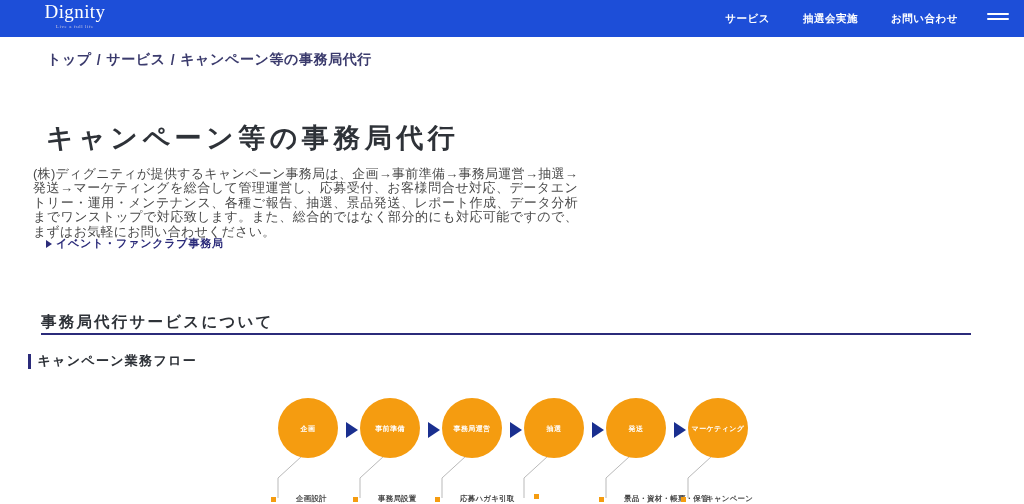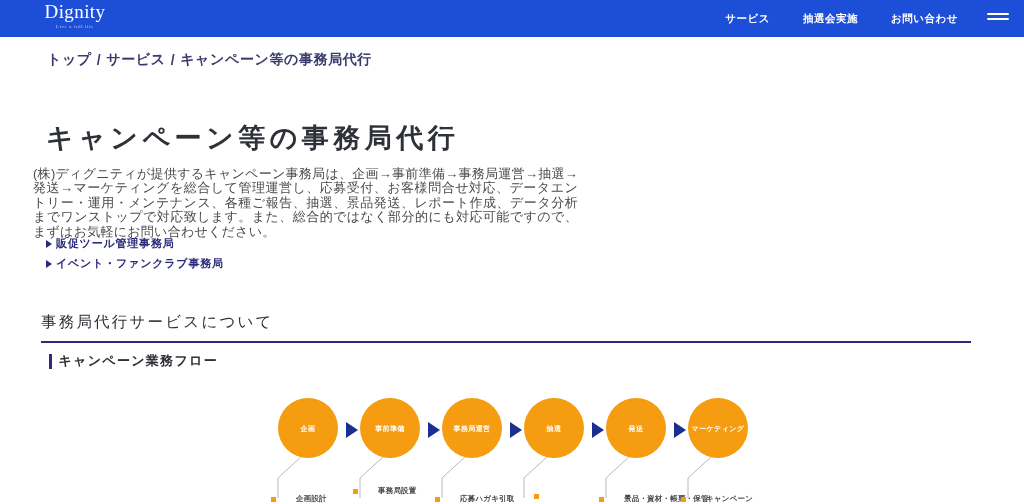--- a/index.html
+++ b/index.html
@@ -198,10 +198,6 @@
 <div class="links">
   <div class="link-row">
     <span class="tri"></span>
-    <span class="link-text">販促ツール管理事務局</span>
-  </div>
-  <div class="link-row">
-    <span class="tri"></span>
     <span class="link-text">イベント・ファンクラブ事務局</span>
   </div>
 </div>

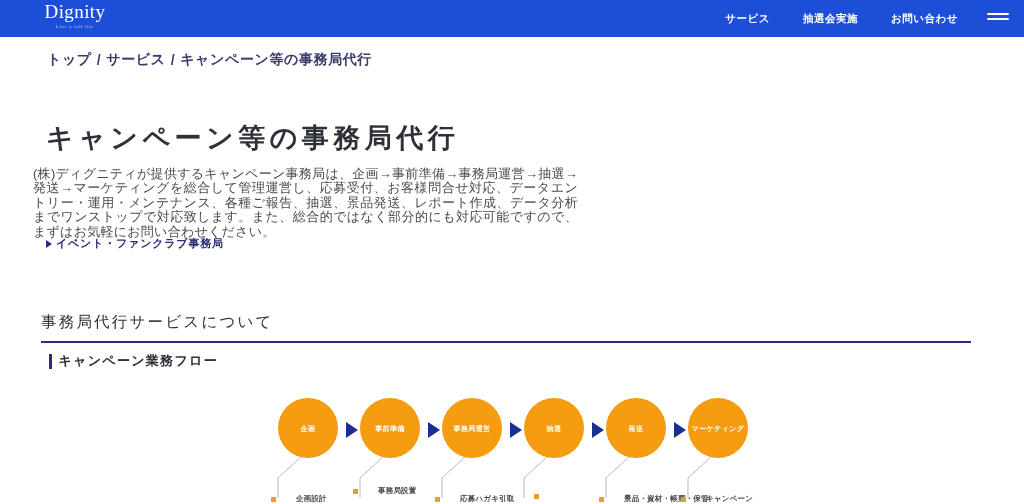--- a/index.html
+++ b/index.html
@@ -100,8 +100,8 @@
     position:absolute; left:41px; top:312px; width:930px;
   }
   .sec-head-text{
-    font-size:15.5px; color:#2e3238; font-weight:400;
-    letter-spacing:2.2px; padding-bottom:8px; display:block;
+    font-size:15.5px; color:#2e3238; font-weight:700;
+    letter-spacing:2.2px; display:block;
   }
   .sec-head-rule{
     height:1.5px; background:#2b2b7a; width:100%;

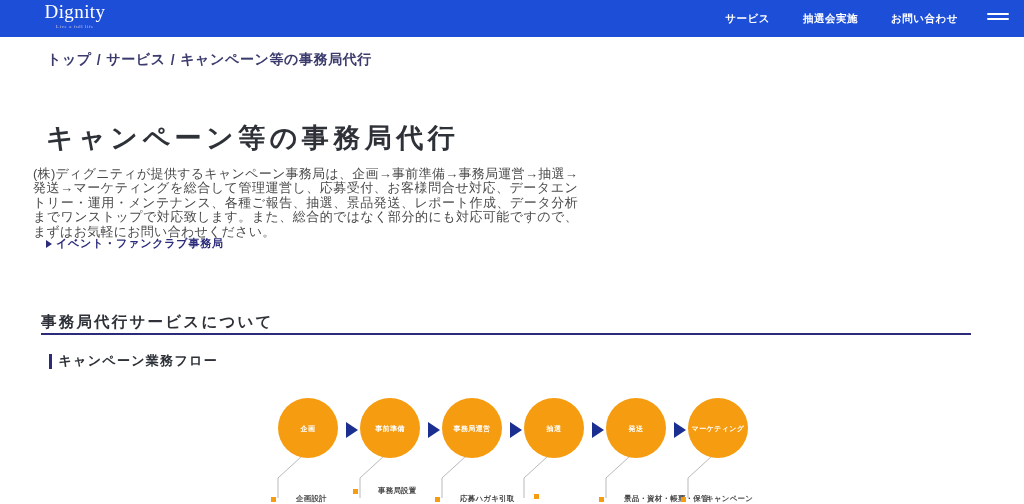--- a/index.html
+++ b/index.html
@@ -109,7 +109,7 @@
 
   
   .sub-head{
-    position:absolute; left:49px; top:352px;
+    position:absolute; left:28px; top:352px;
     display:flex; align-items:center; gap:7px;
   }
   .sub-bar{

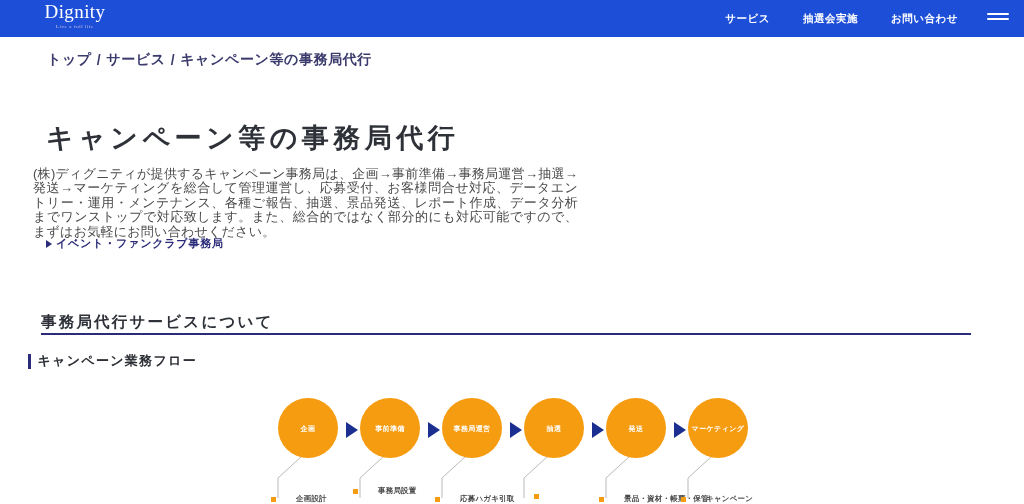--- a/index.html
+++ b/index.html
@@ -258,7 +258,7 @@
     <span class="leaf-dot"></span>
     <span class="leaf-text">企画設計</span>
   </div>
-  <div class="leaf" style="left:353px; top:88px;">
+  <div class="leaf" style="left:353px; top:96px;">
     <span class="leaf-dot"></span>
     <span class="leaf-text">事務局設置</span>
   </div>

